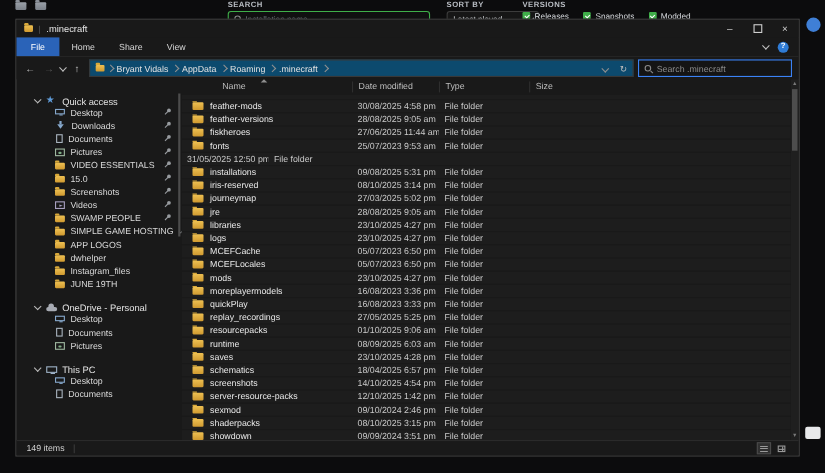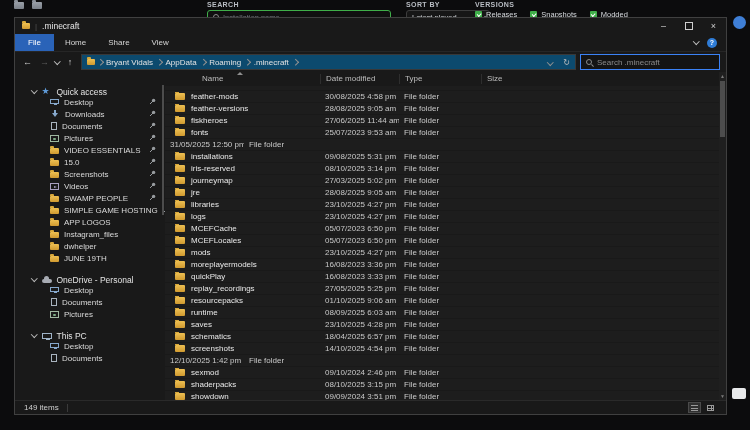--- a/index.html
+++ b/index.html
@@ -383,18 +383,18 @@
 
   <div class="sb-item">
     <span class="ic it-ic ic-folder"></span>
+    <span>dwhelper</span>
+    <span class="pin" style="visibility: hidden;">
+      <svg width="7" height="7">
+                    <line x1="1" y1="6" x2="4" y2="3" stroke="#979b9f" stroke-width="1"></line>
+                    <circle cx="4.6" cy="2.4" r="1.7" fill="#979b9f"></circle>
+                  </svg>
+    </span>
+  </div>
+
+  <div class="sb-item">
+    <span class="ic it-ic ic-folder"></span>
     <span>Instagram_files</span>
-    <span class="pin" style="visibility: hidden;">
-      <svg width="7" height="7">
-                    <line x1="1" y1="6" x2="4" y2="3" stroke="#979b9f" stroke-width="1"></line>
-                    <circle cx="4.6" cy="2.4" r="1.7" fill="#979b9f"></circle>
-                  </svg>
-    </span>
-  </div>
-
-  <div class="sb-item">
-    <span class="ic it-ic ic-folder"></span>
-    <span>dwhelper</span>
     <span class="pin" style="visibility: hidden;">
       <svg width="7" height="7">
                     <line x1="1" y1="6" x2="4" y2="3" stroke="#979b9f" stroke-width="1"></line>

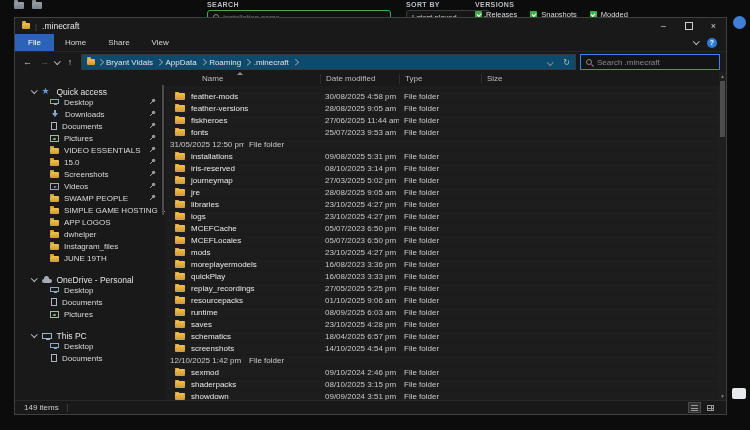--- a/index.html
+++ b/index.html
@@ -718,6 +718,10 @@
   </div>
 
   <div class="frow">
+    <div class="fcell name">
+      <span class="fi"></span>
+      <span>server-resource-packs</span>
+    </div>
     <div class="fcell date">12/10/2025 1:42 pm</div>
     <div class="fcell type">File folder</div>
     <div class="fcell size"></div>

